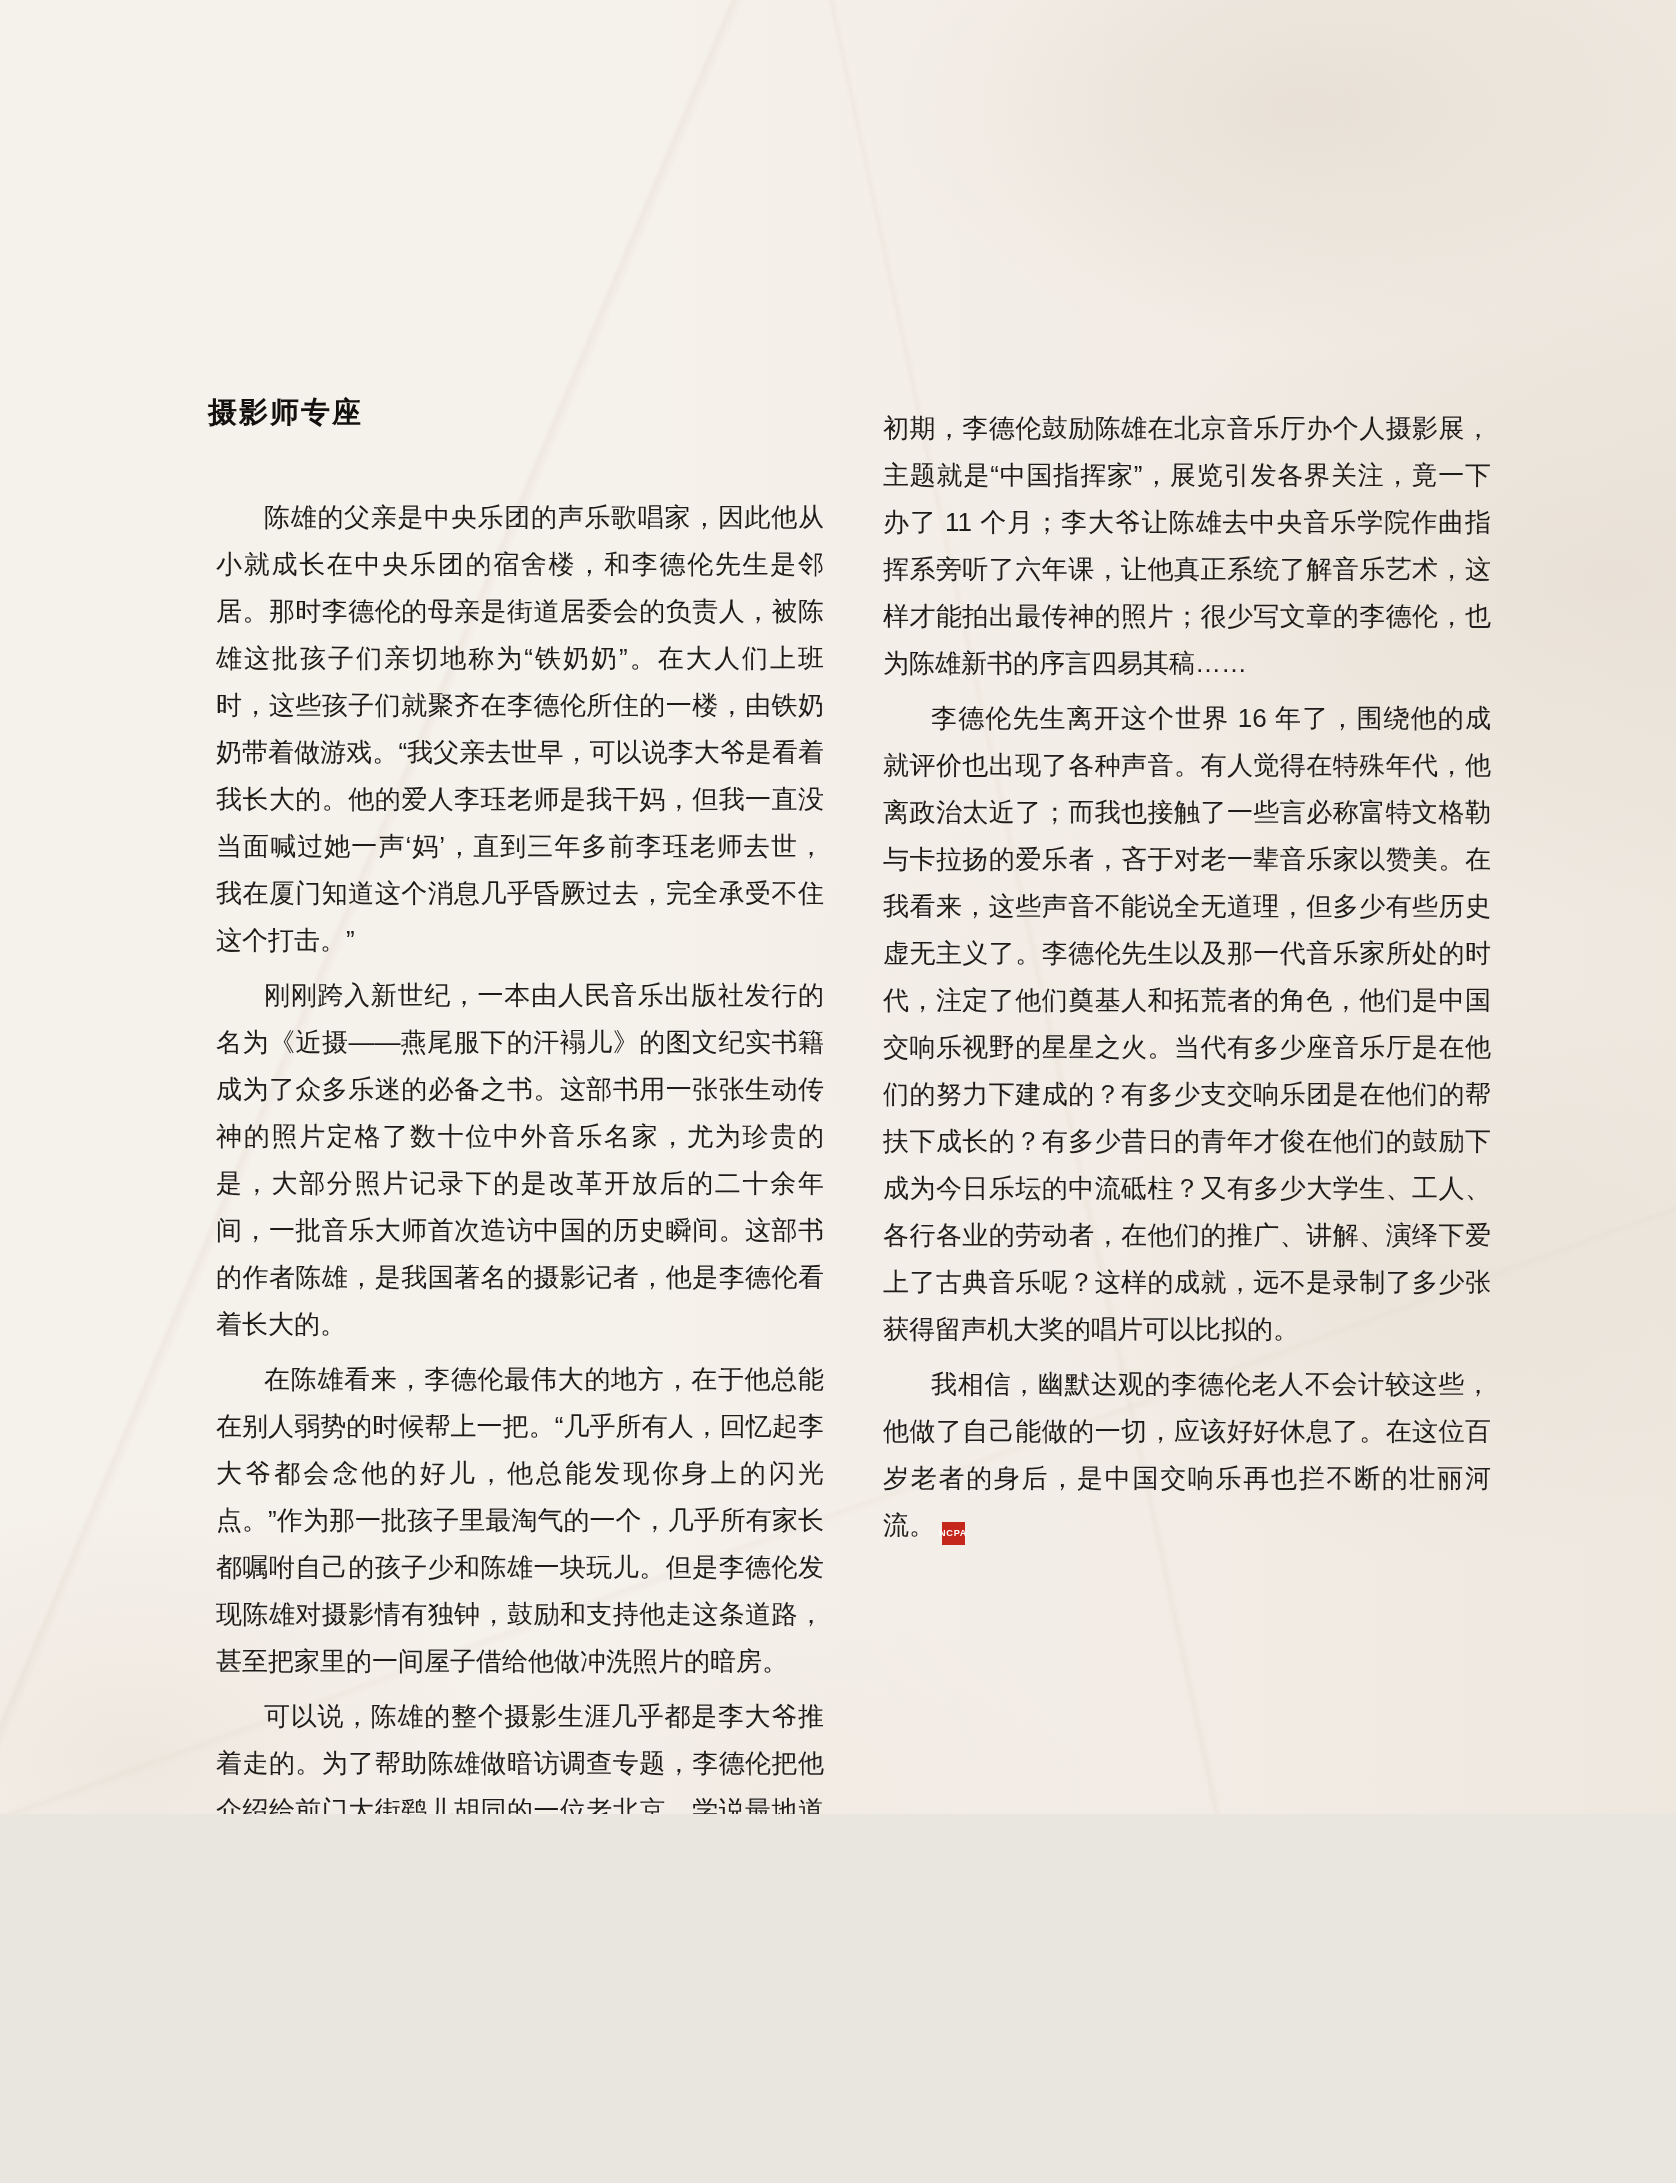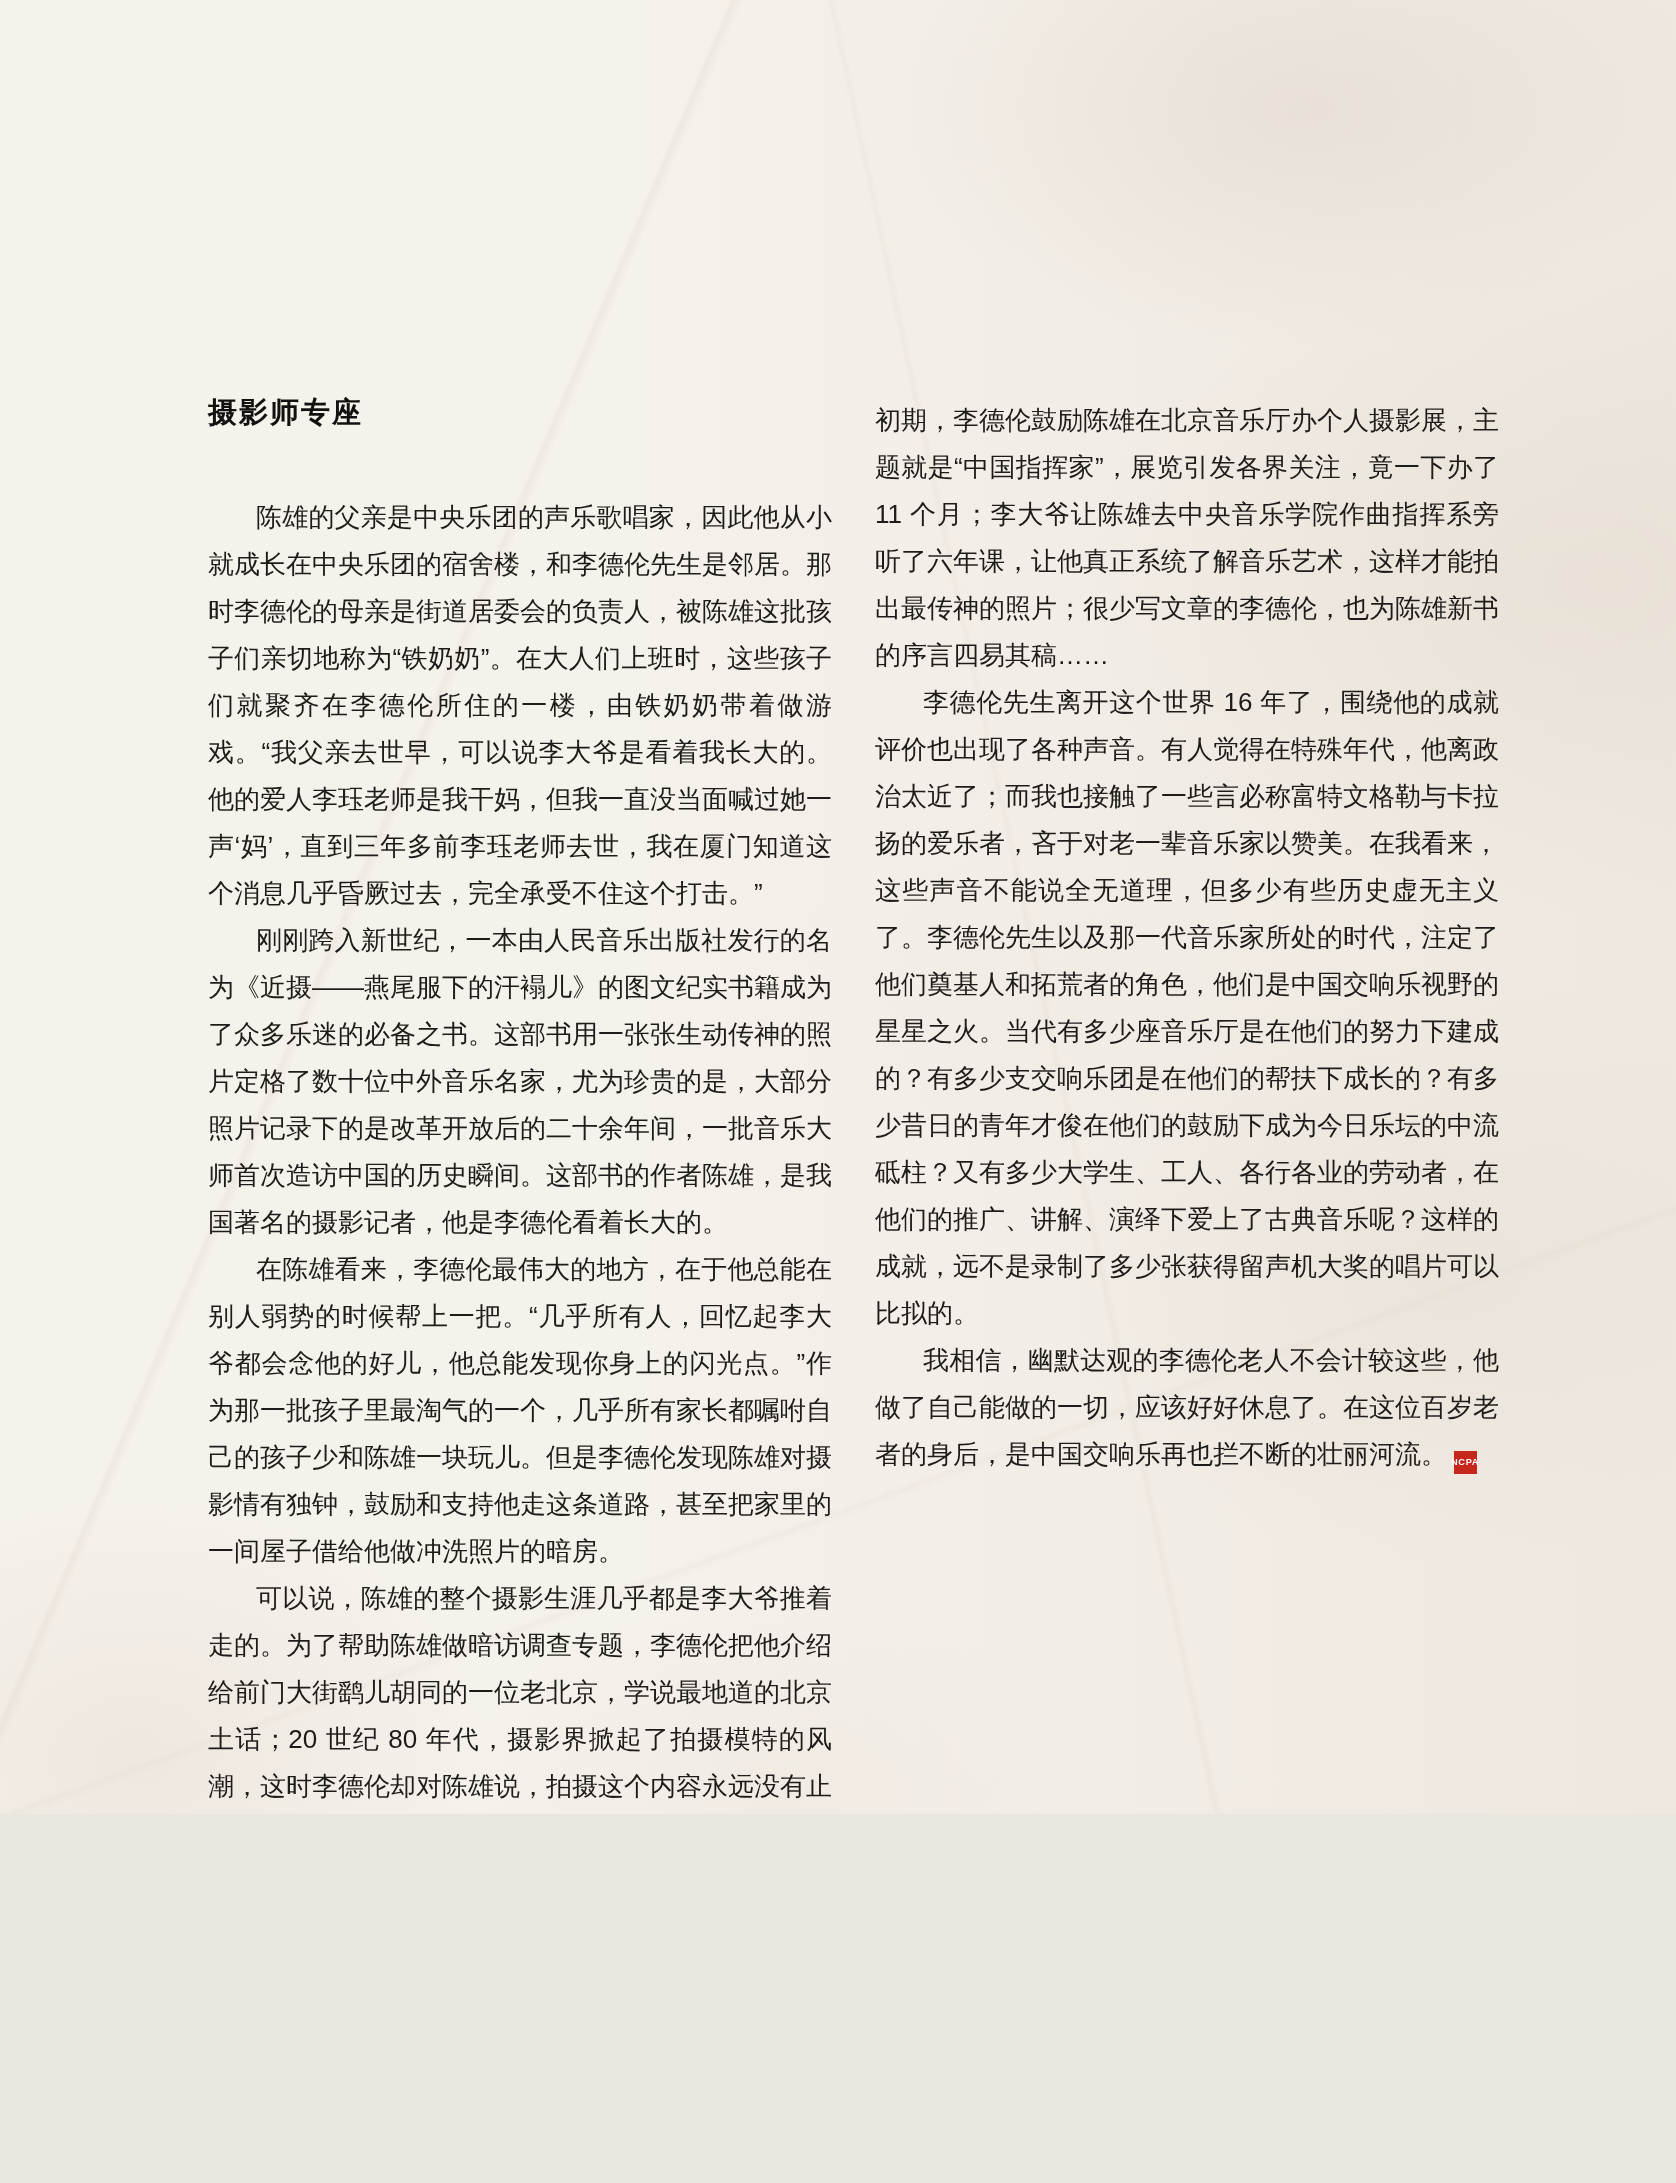--- a/index.html
+++ b/index.html
@@ -56,7 +56,7 @@
   }
   .col-left .paras { margin-top: 65px; }
   .paras p {
-    margin: 0;
+    margin: 8px;
     font-size: 26px;
     line-height: 47px;
     text-align: justify;

